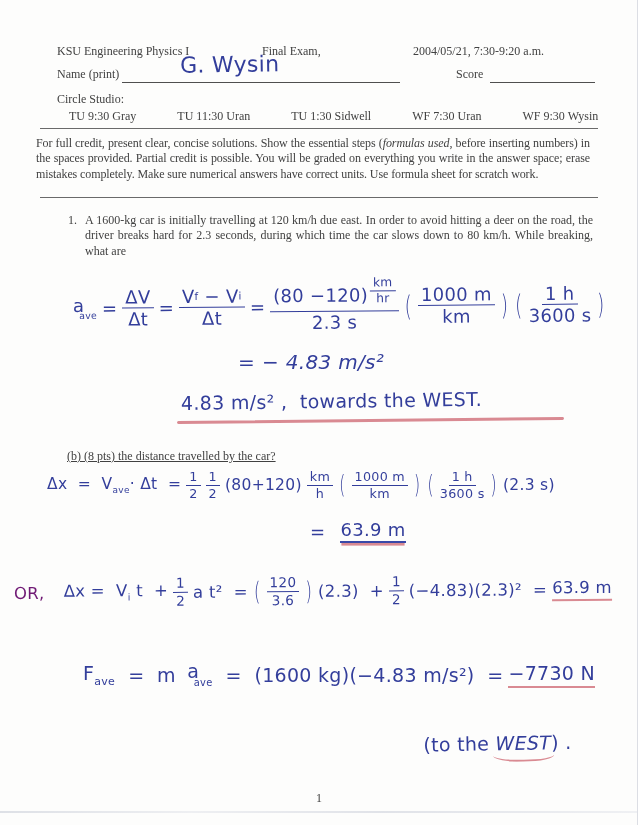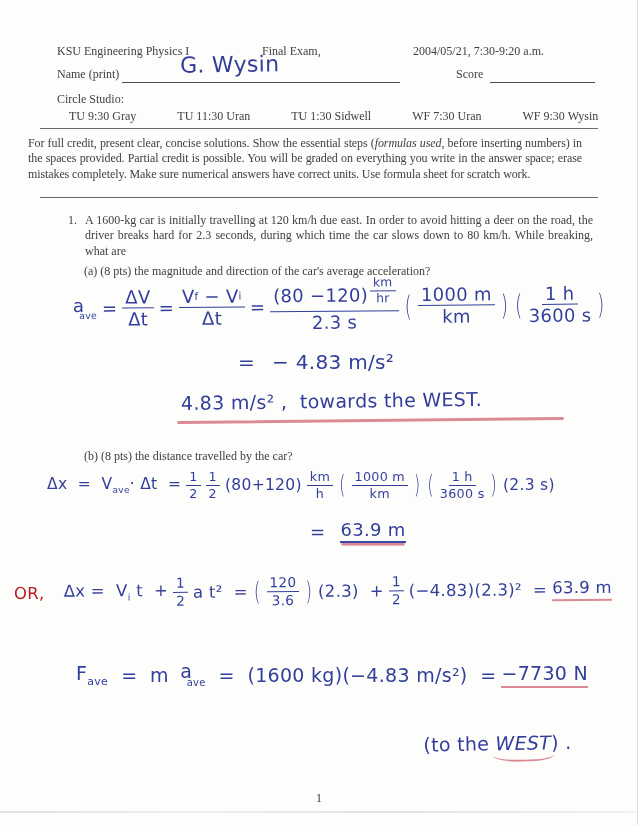--- a/index.html
+++ b/index.html
@@ -63,7 +63,7 @@
 
   <div class="hr" style="top:128px;"></div>
 
-  <div class="abs print just" style="left:28px; top:136px; width:554px; letter-spacing:-0.1px;">
+  <div class="abs print just" style="left:36px; top:136px; width:554px; letter-spacing:-0.1px;">
     <span>For full credit, present clear, concise solutions. Show the essential steps (</span><span class="it">formulas used</span><span>, before inserting numbers) in the spaces provided. Partial credit is possible. You will be graded on everything you write in the answer space; erase mistakes completely. Make sure numerical answers have correct units. Use formula sheet for scratch work.</span>
   </div>
 

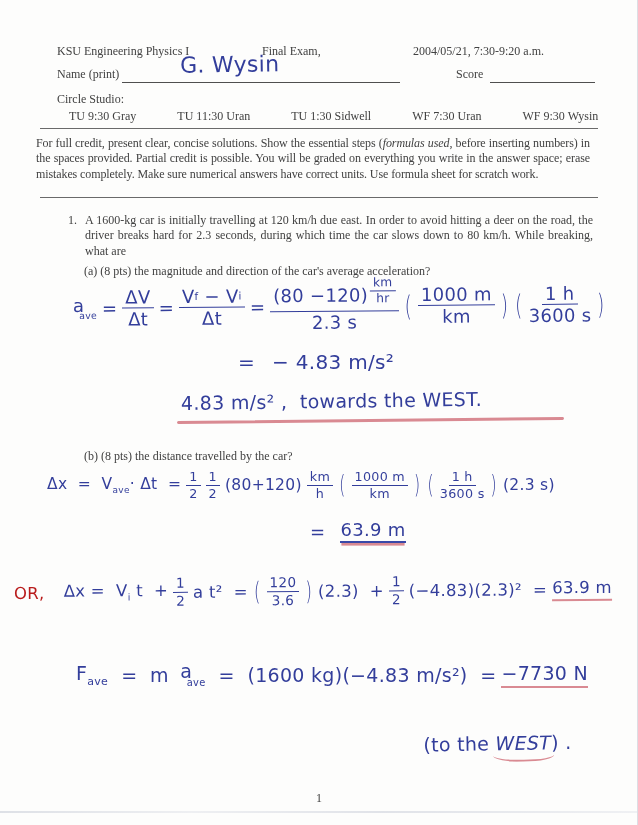--- a/index.html
+++ b/index.html
@@ -74,7 +74,6 @@
     <span class="print just" style="width:508px;">A 1600-kg car is initially travelling at 120 km/h due east. In order to avoid hitting a deer on the road, the driver breaks hard for 2.3 seconds, during which time the car slows down to 80 km/h. While breaking, what are</span>
   </div>
 
-  <div class="abs print" style="left:84px; top:264px;">(a) (8 pts) the magnitude and direction of the car's average acceleration?</div>
 
   <div class="abs hw eqrow" style="left:73px; top:283px; font-size:18px; transform:rotate(-0.5deg); transform-origin:left center;">
     <span class="underSub"><span>a</span><span class="us">ave</span></span>

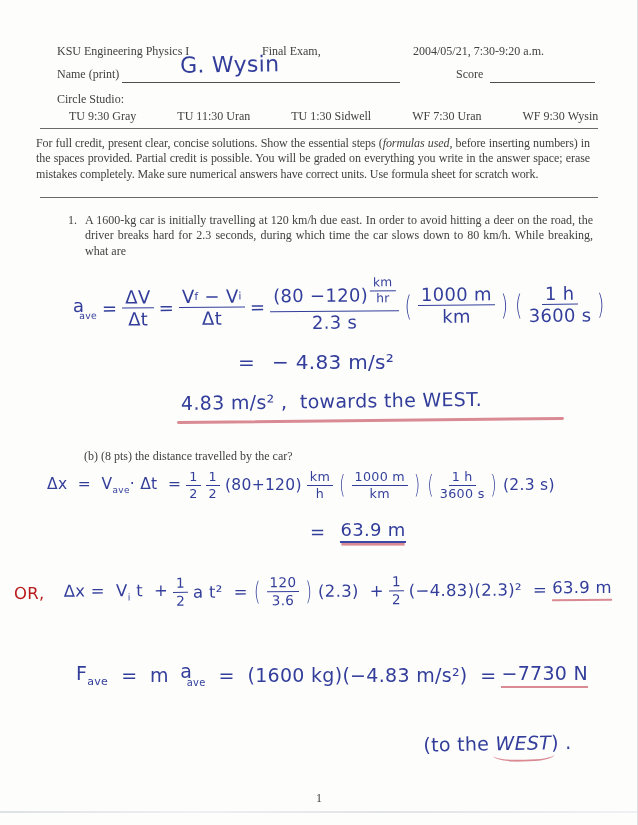--- a/index.html
+++ b/index.html
@@ -93,7 +93,7 @@
 
   <div class="abs hw eqrow" style="left:238px; top:350px; font-size:20px;">
     <span>=</span>
-    <span style="margin-left:12px;">− 4.83 m/s²</span>
+    <span style="margin-left:2px;font-style:italic;">− 4.83 m/s²</span>
   </div>
 
   <div class="abs hw" style="left:181px; top:392px; font-size:19px; transform:rotate(-0.8deg); transform-origin:left center; white-space:pre;">4.83 m/s² ,  towards the WEST.</div>

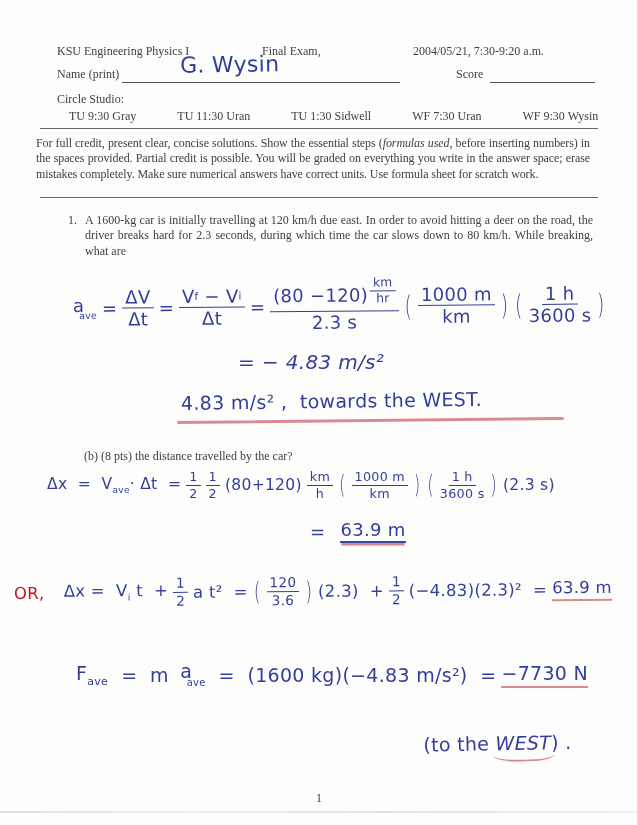--- a/index.html
+++ b/index.html
@@ -99,7 +99,7 @@
   <div class="abs hw" style="left:181px; top:392px; font-size:19px; transform:rotate(-0.8deg); transform-origin:left center; white-space:pre;">4.83 m/s² ,  towards the WEST.</div>
   <div class="redline" style="left:177px; top:421px; width:387px; transform:rotate(-0.6deg);"></div>
 
-  <div class="abs print" style="left:84px; top:449px;">(b) (8 pts) the distance travelled by the car?</div>
+  <div class="abs print" style="left:67px; top:449px;text-decoration:underline;">(b) (8 pts) the distance travelled by the car?</div>
 
   <div class="abs hw eqrow" style="left:47px; top:470px; font-size:15.5px;">
     <span><span>Δx  =  V</span><sub>ave</sub><span>· Δt  =</span></span>

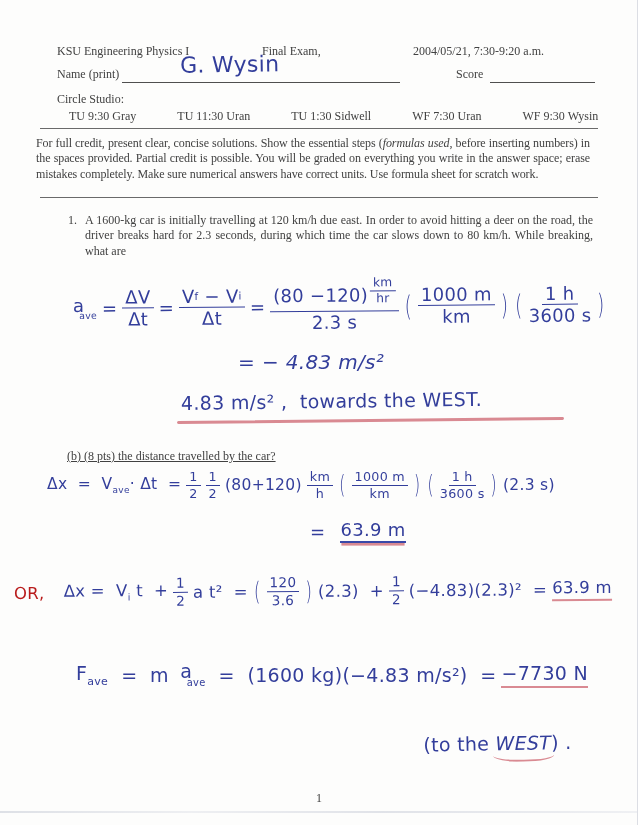--- a/index.html
+++ b/index.html
@@ -13,7 +13,7 @@
   .it { font-style:italic; }
   .just { text-align:justify; }
   .hw { font-family:"DejaVu Sans", sans-serif; color:#333e9b; letter-spacing:0.3px; }
-  .red-ink { color:#b91c1c; }
+  .red-ink { color:#701a75; }
   .eqrow { display:flex; align-items:center; gap:5px; white-space:nowrap; }
   .eqrow span { white-space:pre; }
   .frac { display:inline-flex; flex-direction:column; align-items:center; vertical-align:middle; line-height:1.08; }

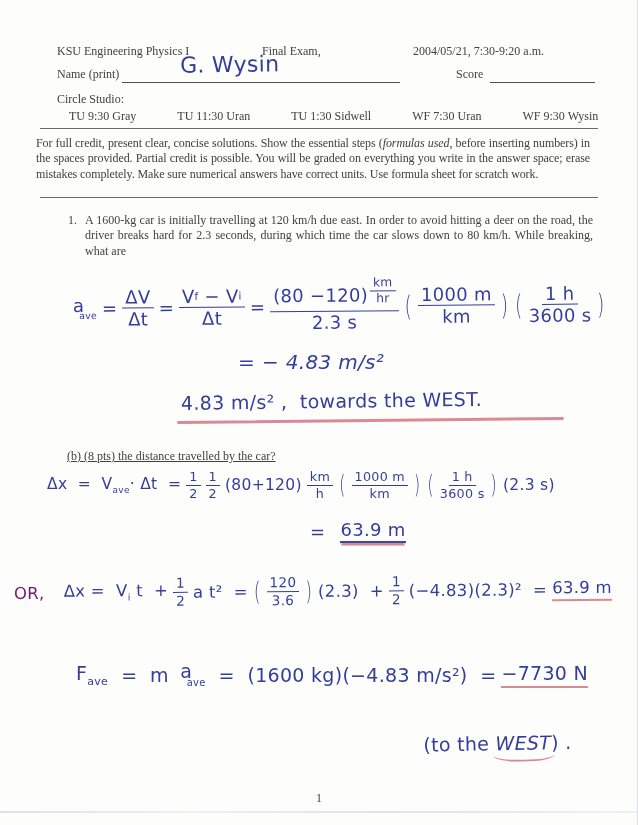--- a/index.html
+++ b/index.html
@@ -136,7 +136,7 @@
   </div>
 
 
-  <div class="abs hw eqrow" style="left:76px; top:662px; font-size:19px;">
+  <div class="abs hw eqrow" style="left:83px; top:662px; font-size:19px;">
     <span><span>F</span><sub>ave</sub></span>
     <span style="margin-left:8px;">=  m </span>
     <span class="underSub"><span>a</span><span class="us">ave</span></span>

